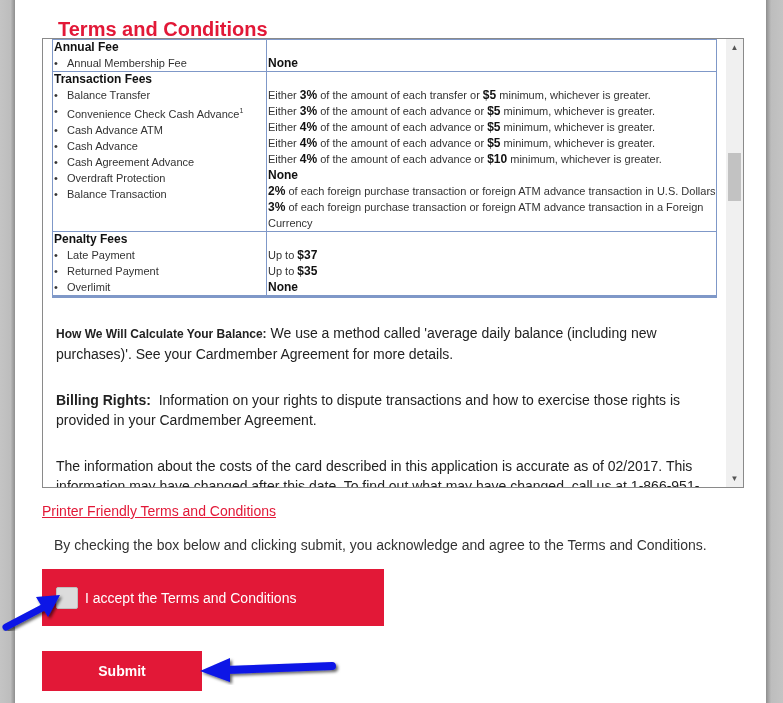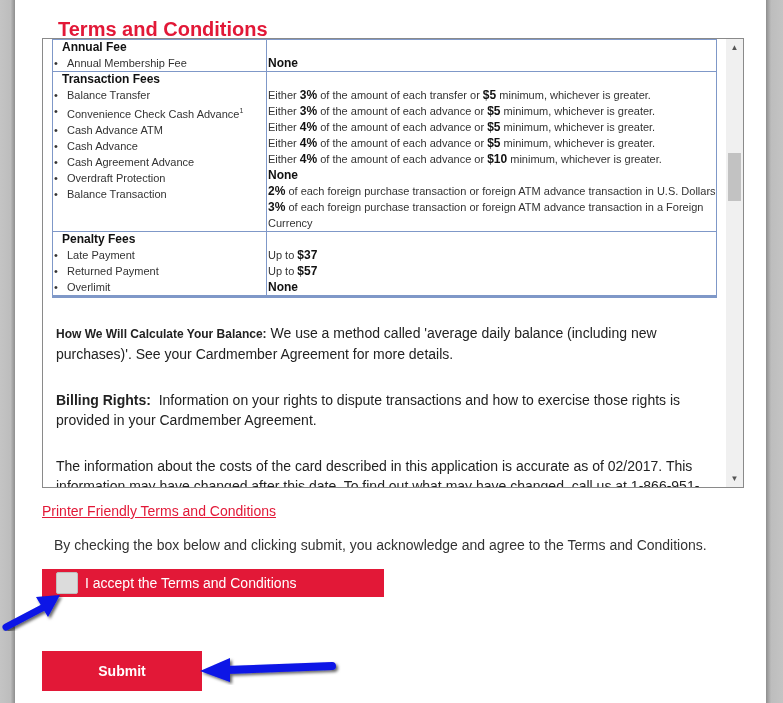--- a/index.html
+++ b/index.html
@@ -52,7 +52,7 @@
     border: 1px solid #7f98c8; line-height: 16px;
   }
   td.lab { width: 212px; }
-  .sec-head { font-size: 12px; font-weight: bold; color: #111; line-height: 15px; padding-left: 8px; }
+  .sec-head { font-size: 12px; font-weight: bold; color: #111; line-height: 15px; }
   .item { display: flex; color: #333; line-height: 16px; }
   .item .b { width: 13px; }
   .val { color: #333; line-height: 16px; white-space: nowrap; }

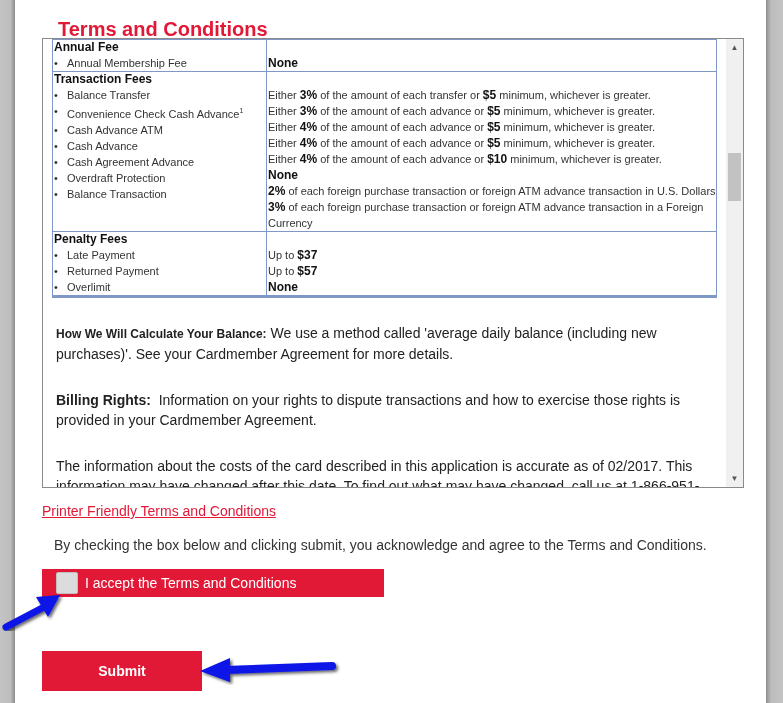--- a/index.html
+++ b/index.html
@@ -174,7 +174,7 @@
         <td>
           <div style="height:15px"></div>
           <div class="val"><span>Up to </span><b>$37</b></div>
-          <div class="val"><span>Up to </span><b>$57</b></div>
+          <div class="val"><span>Up to </span><b>$35</b></div>
           <div class="none">None</div>
         </td>
       </tr>

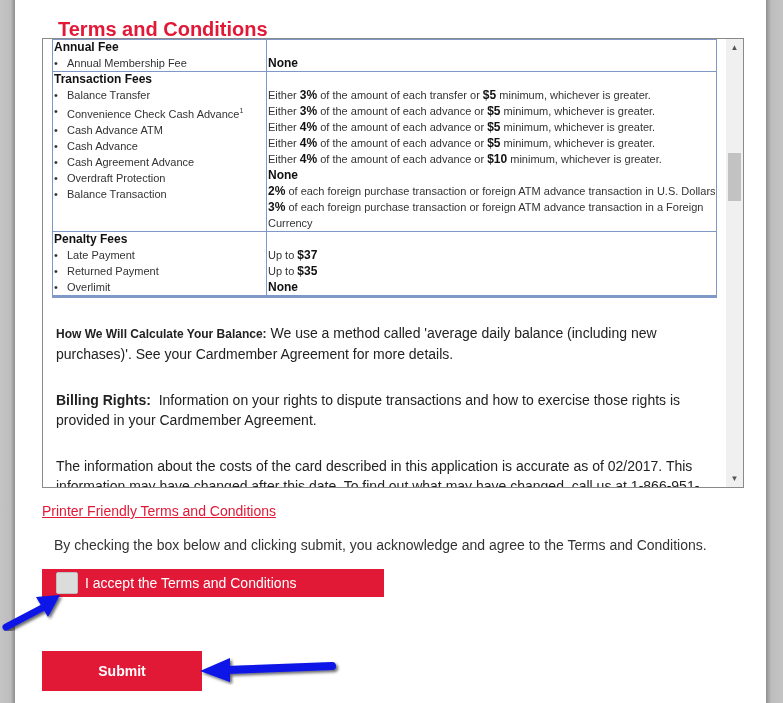--- a/index.html
+++ b/index.html
@@ -68,7 +68,7 @@
   }
   .ack { position: absolute; left: 42px; top: 537px; font-size: 14px; color: #333; margin-left: 12px; }
   .accept-bar {
-    position: absolute; left: 42px; top: 569px; width: 342px; height: 28px;
+    position: absolute; left: 42px; top: 569px; width: 342px; height: 57px;
     background: #e21837; display: flex; align-items: center;
   }
   .checkbox {

